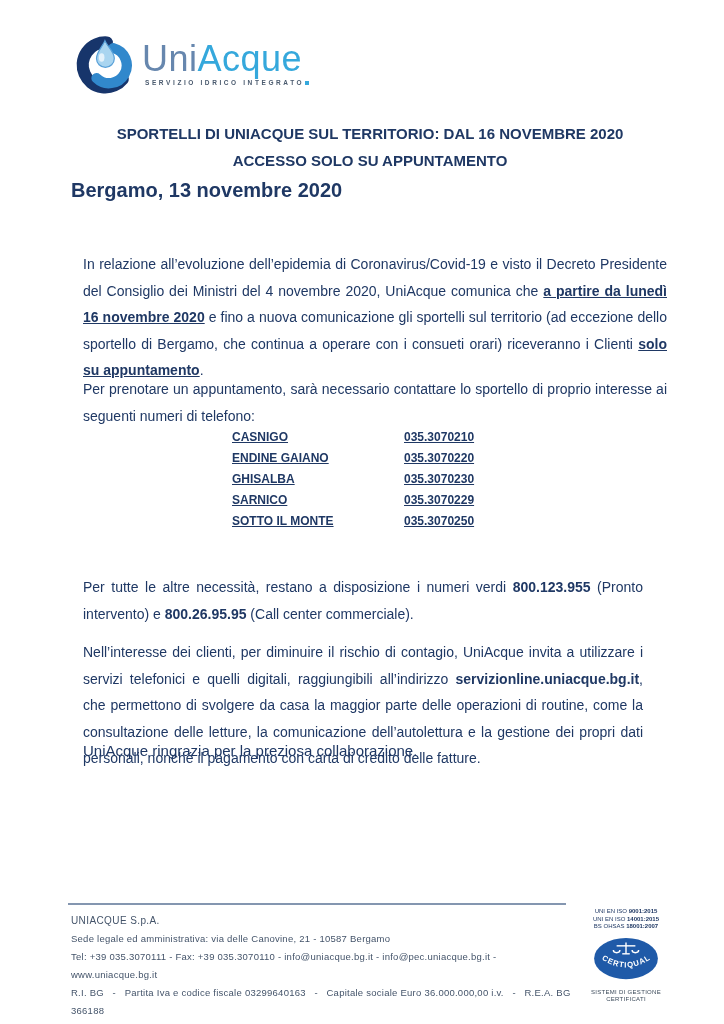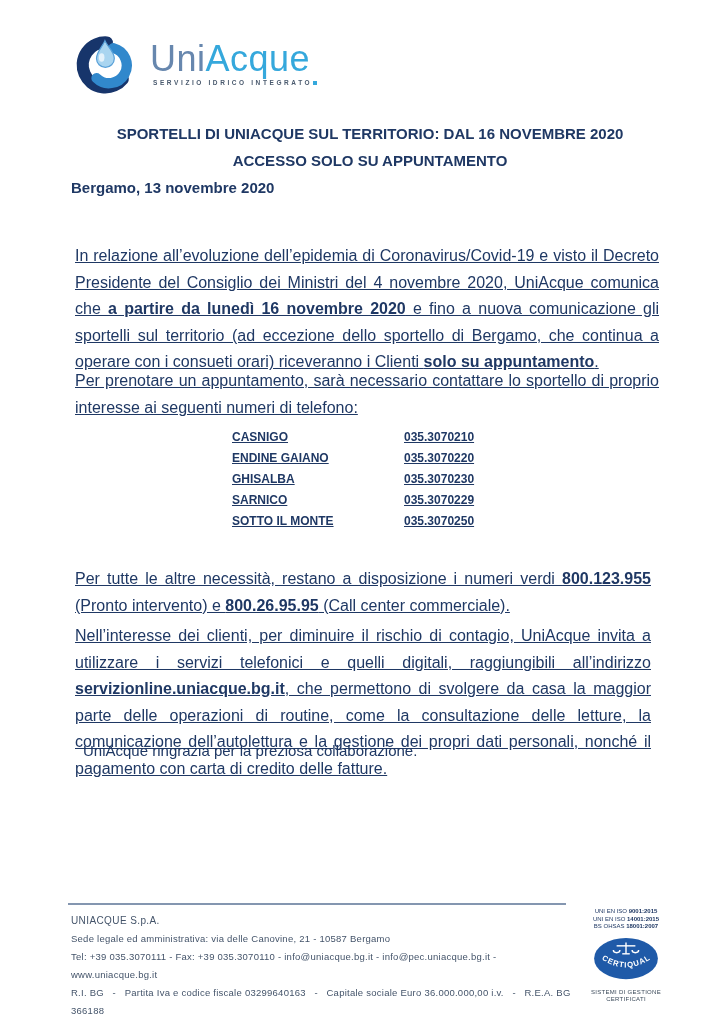--- a/index.html
+++ b/index.html
@@ -13,7 +13,7 @@
   
   .logo{position:absolute;left:74px;top:34px;display:flex;align-items:flex-start;}
   .logo-mark{width:60px;height:62px;flex:0 0 auto;}
-  .logo-textcol{margin-left:16px;padding-top:6px;}
+  .logo-textcol{margin-left:8px;padding-top:6px;}
   .brand{font-size:36px;line-height:38px;letter-spacing:0.5px;font-weight:400;}
   .brand .uni{color:#6787AE;}
   .brand .acque{color:#35A8DC;}

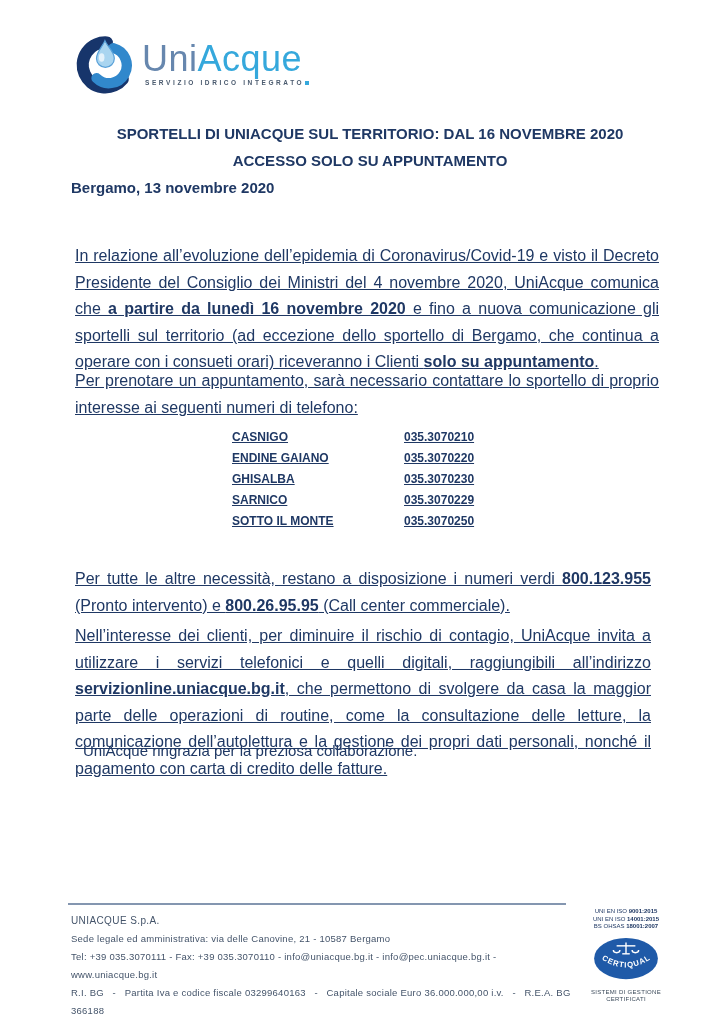--- a/index.html
+++ b/index.html
@@ -26,7 +26,7 @@
     position:absolute;left:80px;top:120px;width:580px;text-align:center;
     font-size:15px;font-weight:700;line-height:27px;margin:0;
   }
-  .dateline{position:absolute;left:71px;top:179px;font-size:15px;font-weight:700;margin:0;}
+  .dateline{position:absolute;left:71px;top:179px;font-size:20px;font-weight:700;margin:0;}
   .bodytext{font-size:16px;line-height:26.5px;text-align:justify;margin:4px;text-decoration:underline;}
   .p1{position:absolute;left:71px;top:239px;width:584px;}
   .p2{position:absolute;left:71px;top:364px;width:584px;}

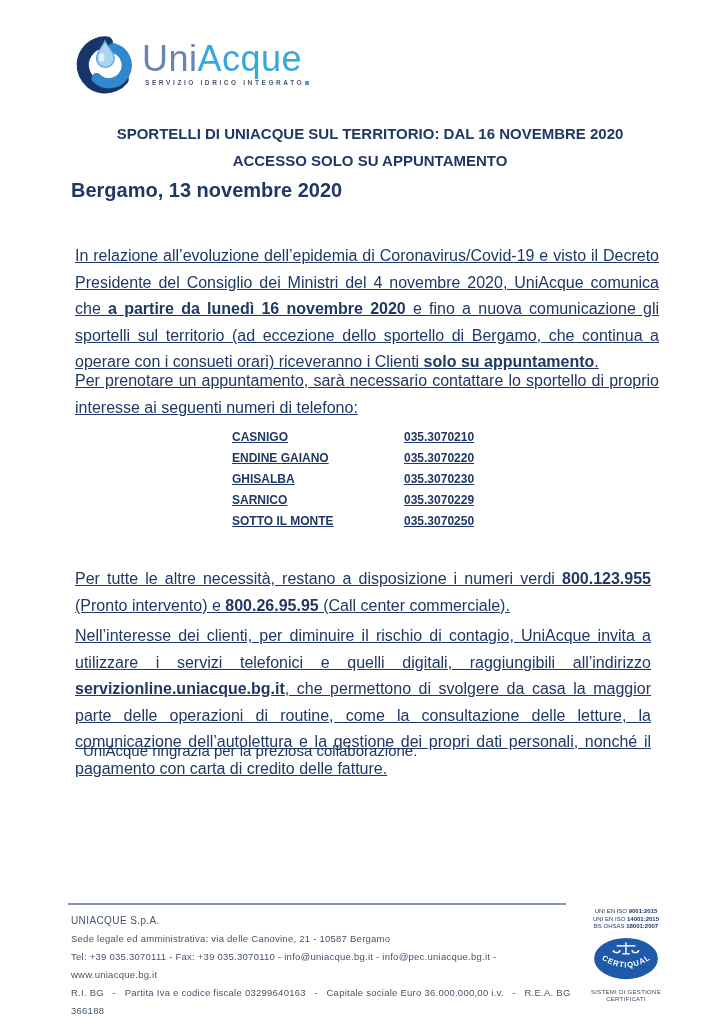--- a/index.html
+++ b/index.html
@@ -27,7 +27,7 @@
     font-size:15px;font-weight:700;line-height:27px;margin:0;
   }
   .dateline{position:absolute;left:71px;top:179px;font-size:20px;font-weight:700;margin:0;}
-  .bodytext{font-size:16px;line-height:26.5px;text-align:justify;margin:4px;text-decoration:underline;}
+  .bodytext{font-size:14px;line-height:26.5px;text-align:justify;margin:12px;}
   .p1{position:absolute;left:71px;top:239px;width:584px;}
   .p2{position:absolute;left:71px;top:364px;width:584px;}
   .p3p4{position:absolute;left:71px;top:562px;width:584px;}

